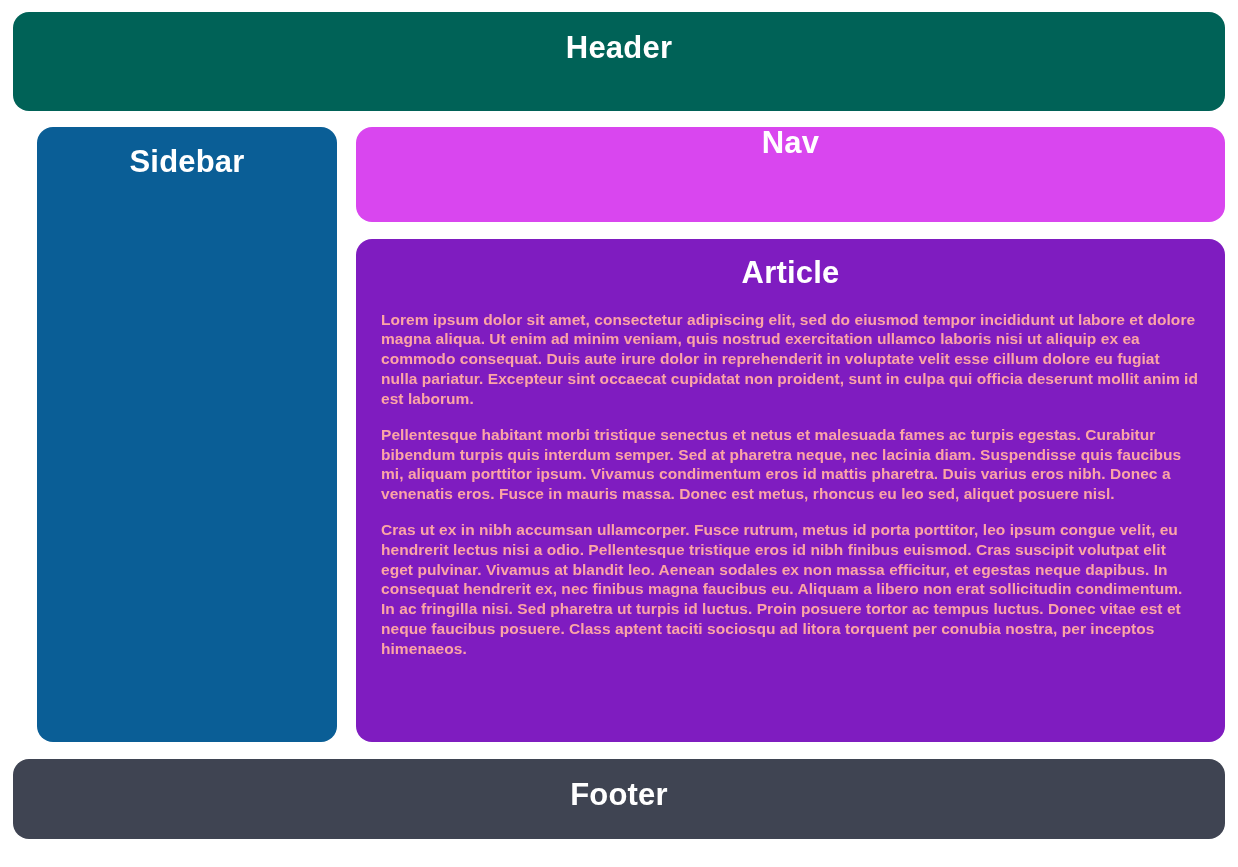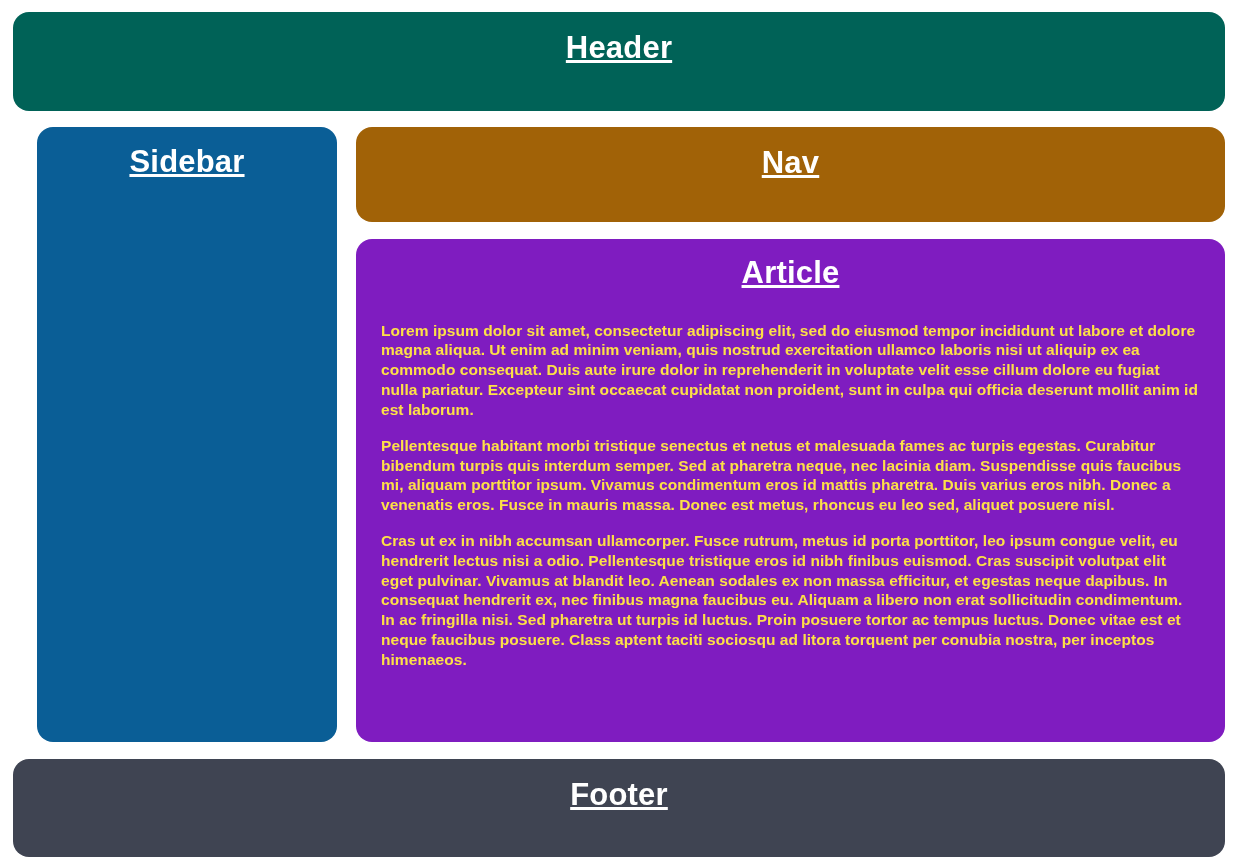--- a/index.html
+++ b/index.html
@@ -39,7 +39,6 @@
     color: #ffffff;
     margin: 0;
     padding: 0;
-    text-decoration: underline;
   }
 
   

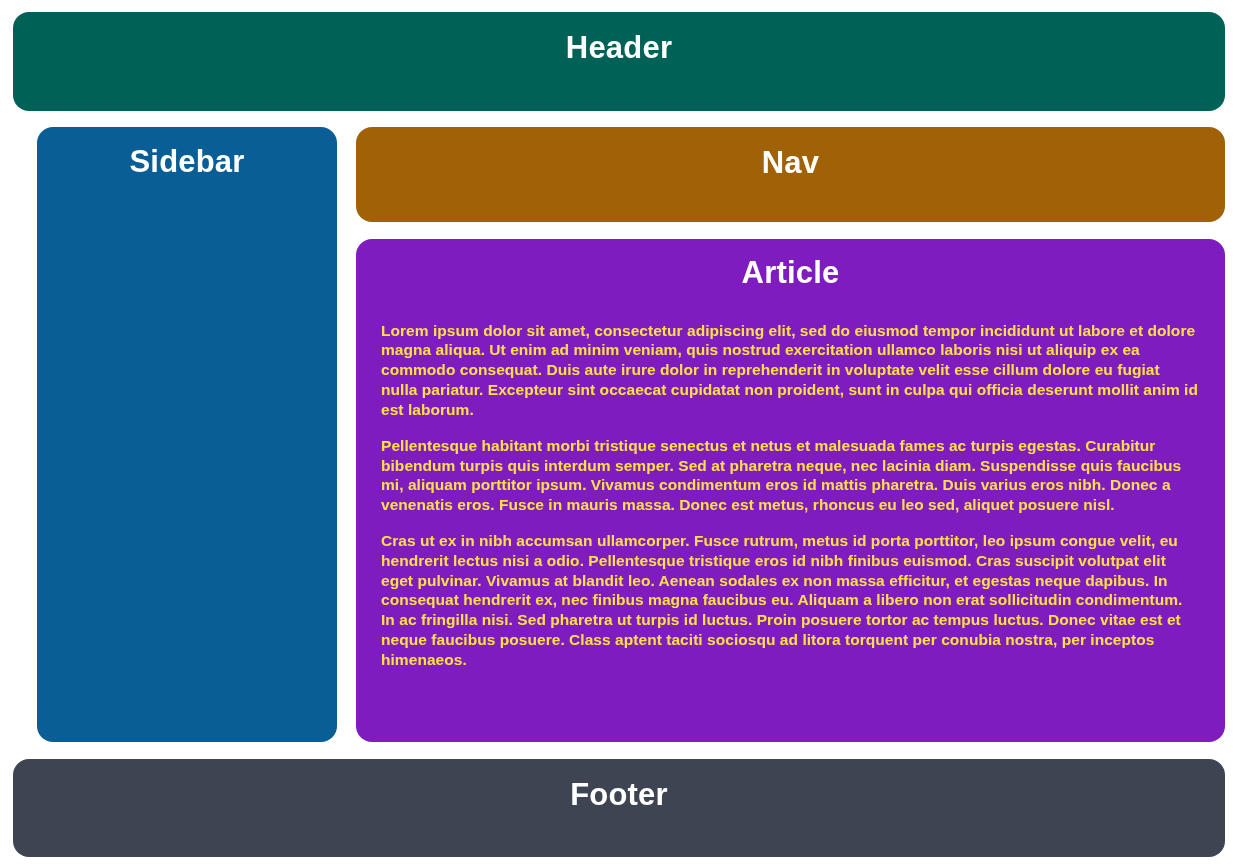--- a/index.html
+++ b/index.html
@@ -78,9 +78,8 @@
   }
 
   .nav {
-    background: #a16207;
+    background: #d946ef;
     height: 95px;
-    padding-top: 20px;
   }
 
   .article {

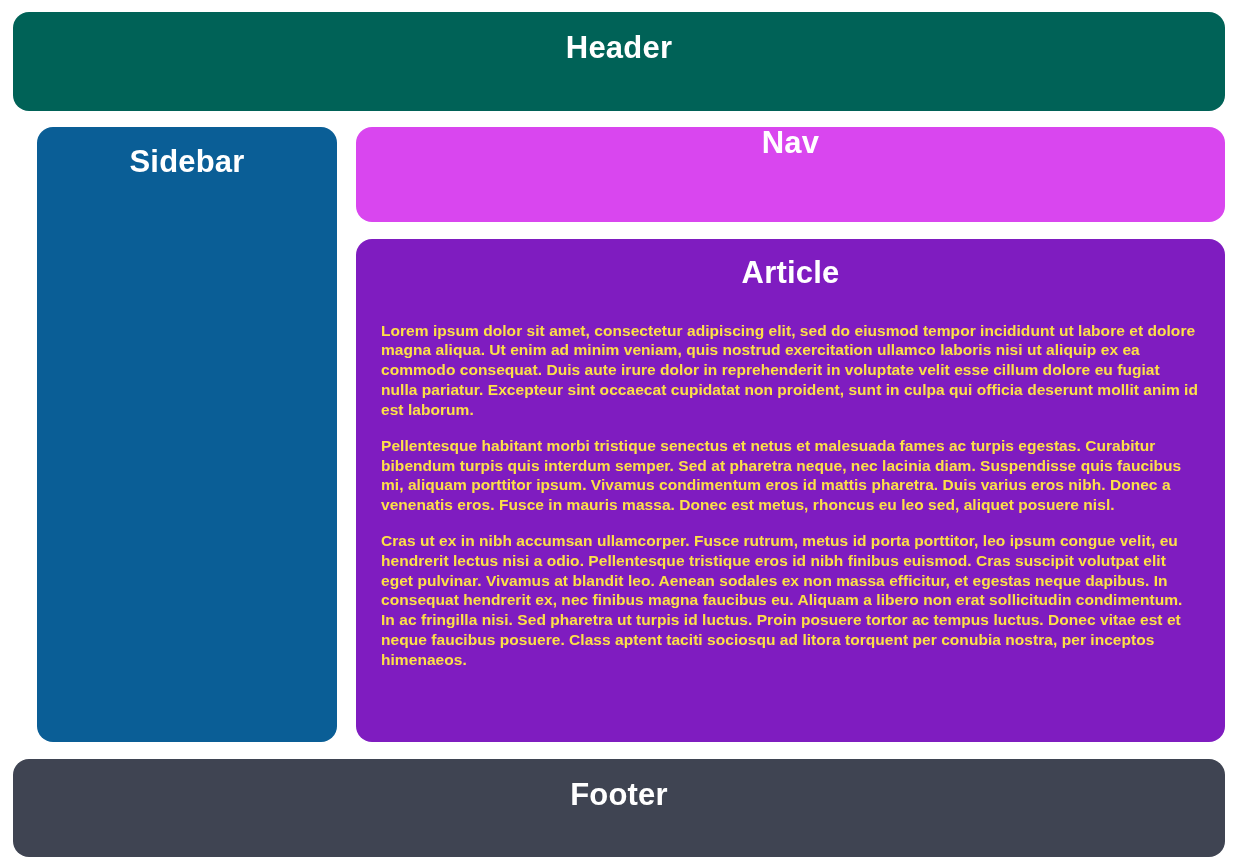--- a/index.html
+++ b/index.html
@@ -89,7 +89,7 @@
   }
 
   .article .region-title {
-    margin-bottom: 31px;
+    margin-bottom: 20px;
   }
 
   .article p {

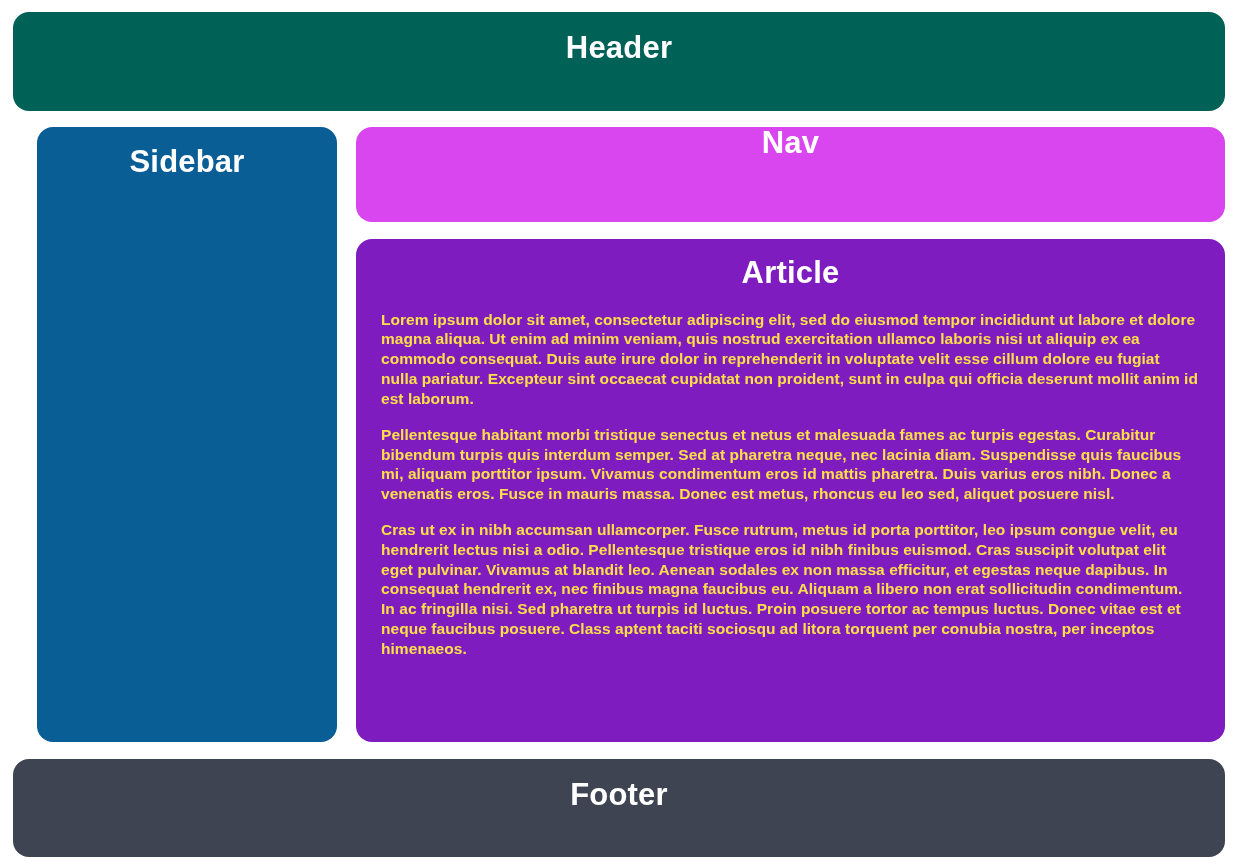--- a/index.html
+++ b/index.html
@@ -97,7 +97,7 @@
     font-size: 15.5px;
     font-weight: bold;
     line-height: 1.28;
-    color: #fde047;
+    color: #fca5a5;
     letter-spacing: 0.05px;
   }
   .article p:last-child {

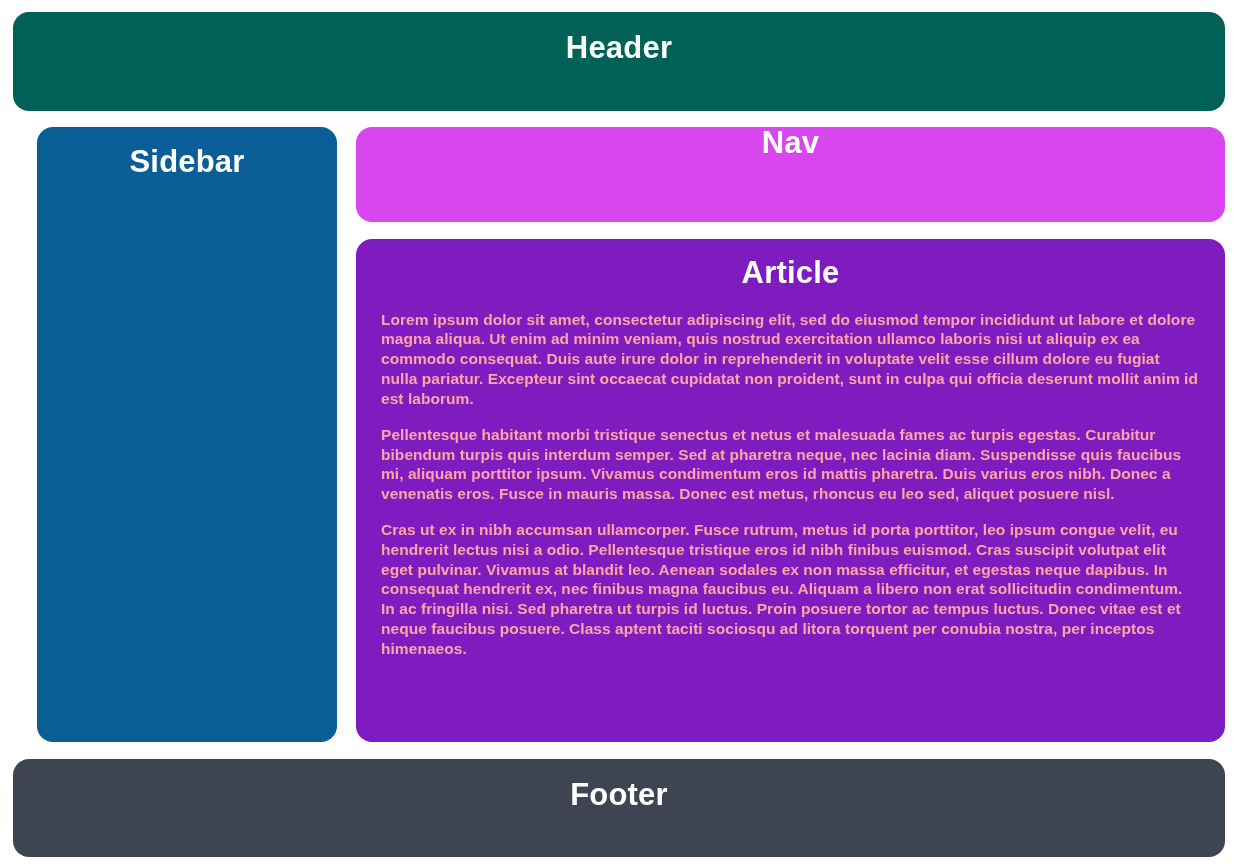--- a/index.html
+++ b/index.html
@@ -107,7 +107,7 @@
   
   .footer {
     background: #3f4452;
-    height: 98px;
+    height: 80px;
     padding-top: 20px;
     margin-top: 17px;
     flex: 0 0 auto;

